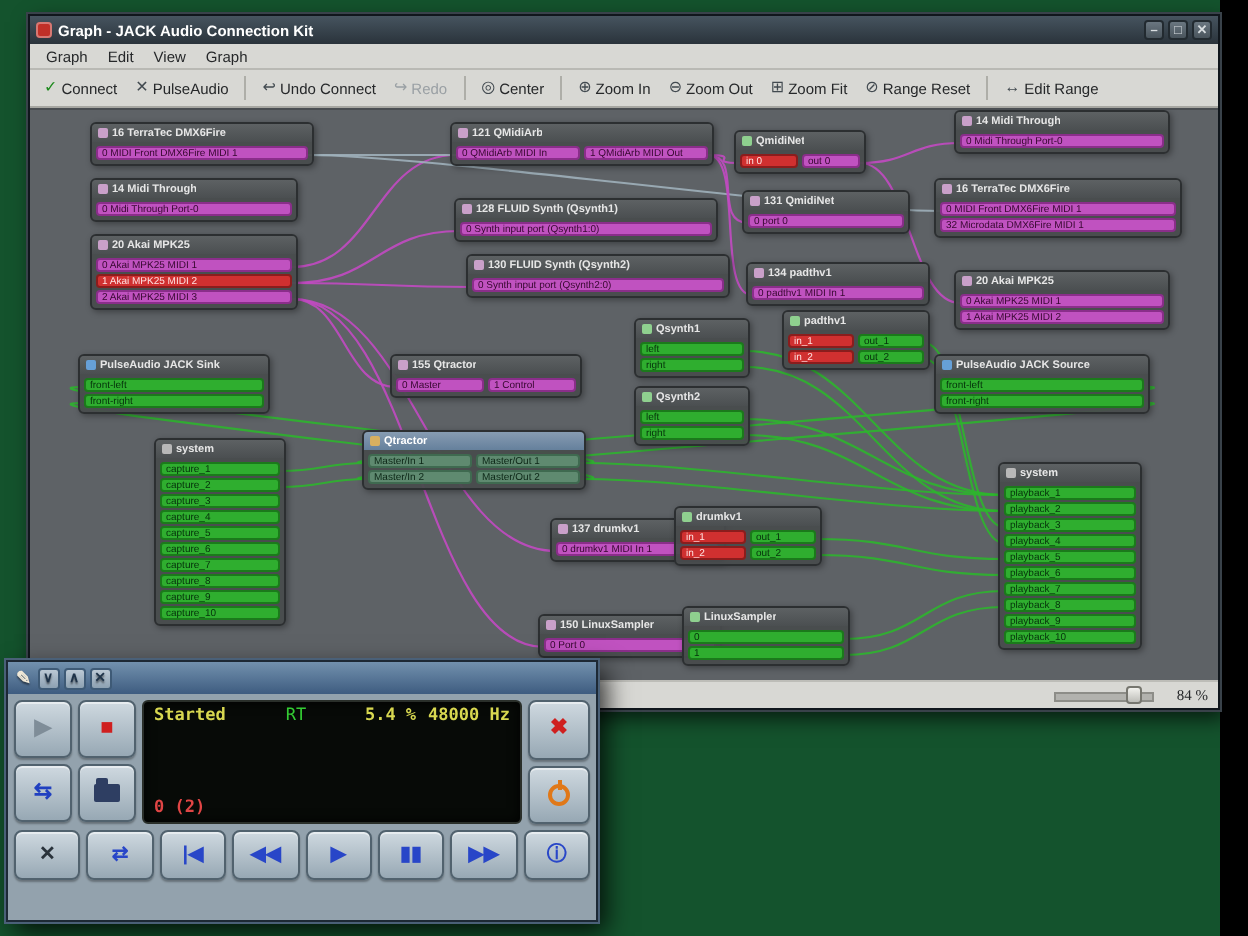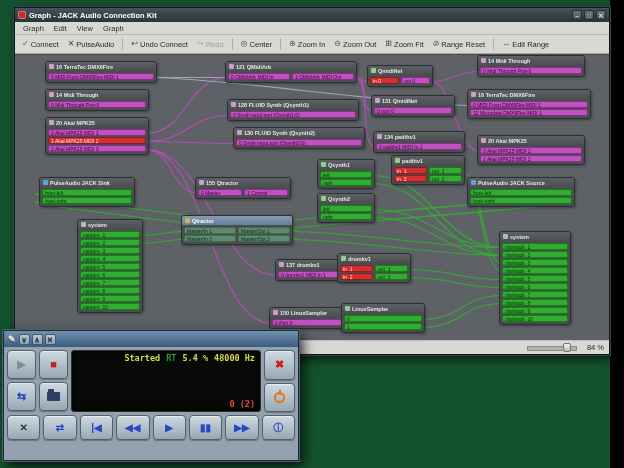--- a/index.html
+++ b/index.html
@@ -35,7 +35,7 @@
   .zs-track{position:absolute;left:0;right:0;top:3px;height:3px;background:#b2b2ae;border:1px solid #8d8d88;}
   .zs-handle{position:absolute;left:72%;top:0;width:8px;height:9px;background:linear-gradient(#f2f2ee,#bdbdb8);
     border:1px solid #76766f;border-radius:2px;box-sizing:border-box;}
-  .zoom-label{font-size:7.5px;color:#26282a;margin-left:5px;width:22px;text-align:right;}
+  .zoom-label{font-size:7.5px;color:#26282a;margin-left:5px;width:22px;text-align:right;font-family:Liberation Serif, serif;}
 
   
   .gnode{position:absolute;z-index:2;background:rgba(72,75,77,.94);border:1px solid #2c2f31;

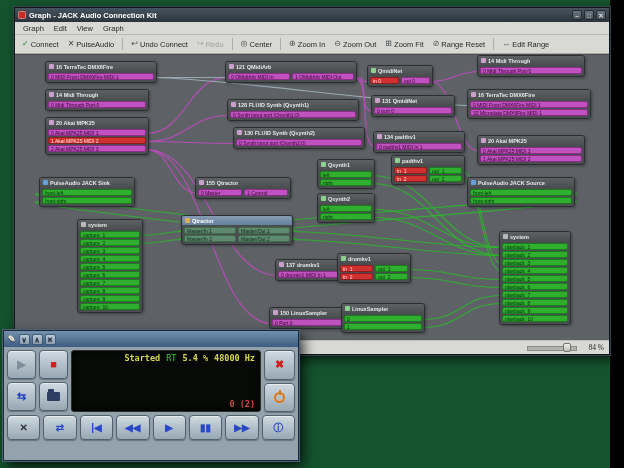--- a/index.html
+++ b/index.html
@@ -81,7 +81,7 @@
   .folder-icon::before{content:'';position:absolute;top:-3px;left:1px;width:6px;height:3px;background:#2e3e62;border-radius:1px 1px 0 0;}
   .lcd{flex:1;background:#070a07;border:1px solid #2a2f2a;border-radius:3px;
     box-shadow:inset 0 0 6px rgba(0,0,0,.9);padding:2px 5px;display:flex;flex-direction:column;
-    justify-content:space-between;font-family:"DejaVu Sans Mono", monospace;align-items:flex-end;}
+    justify-content:space-between;font-family:"DejaVu Sans Mono", monospace;}
   .lcd-row{display:flex;align-items:baseline;gap:6px;}
   .lcd .y{color:#d8d850;font-size:8.5px;font-weight:bold;}
   .lcd .g{color:#33cc33;font-size:8.5px;font-weight:normal;}

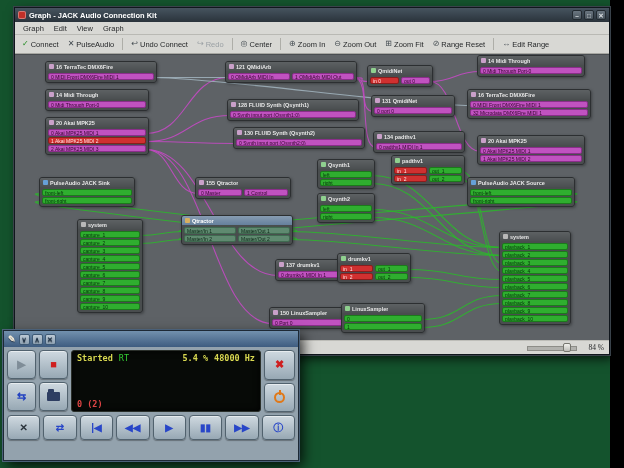--- a/index.html
+++ b/index.html
@@ -84,7 +84,7 @@
     justify-content:space-between;font-family:"DejaVu Sans Mono", monospace;}
   .lcd-row{display:flex;align-items:baseline;gap:6px;}
   .lcd .y{color:#d8d850;font-size:8.5px;font-weight:bold;}
-  .lcd .g{color:#33cc33;font-size:8.5px;font-weight:normal;}
+  .lcd .g{color:#33cc33;font-size:8.5px;font-weight:normal;margin-left:24px;}
   .lcd .r{color:#e04545;font-size:8.5px;font-weight:bold;}
   .lcd .push{margin-left:auto;}
   .lcd .big{font-size:16px;color:#2ce02c;letter-spacing:.5px;margin-left:auto;}

